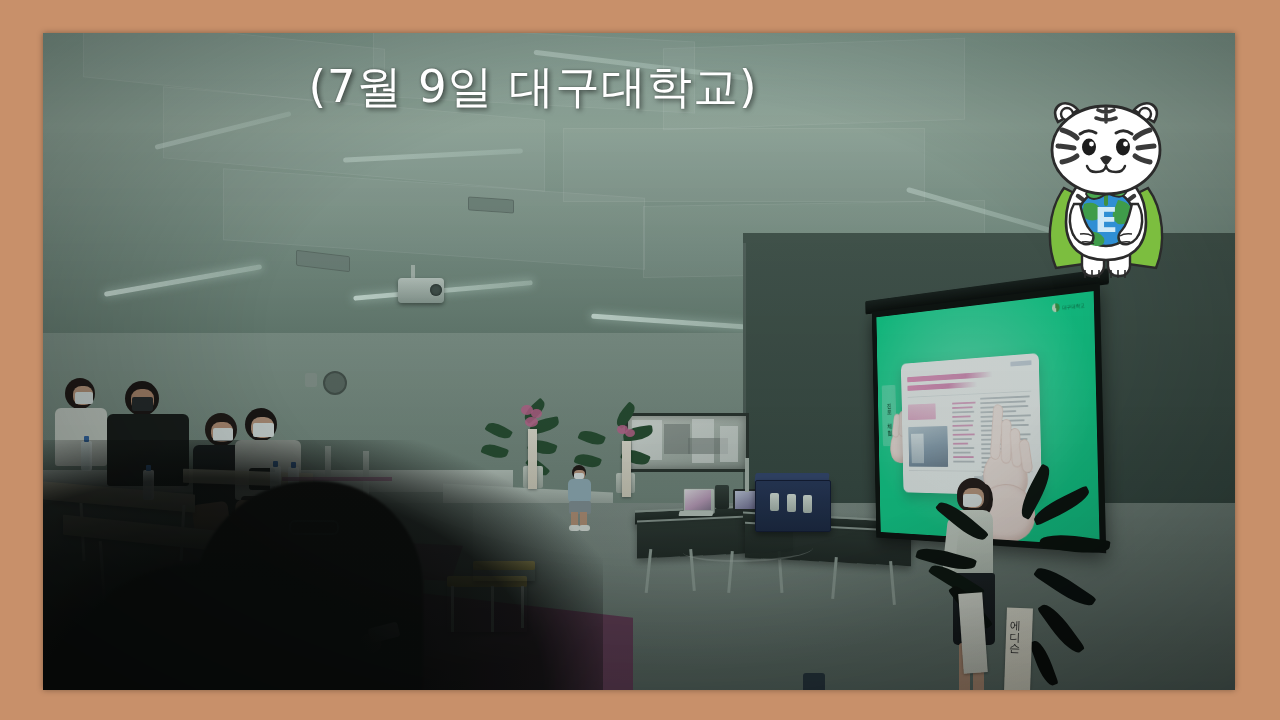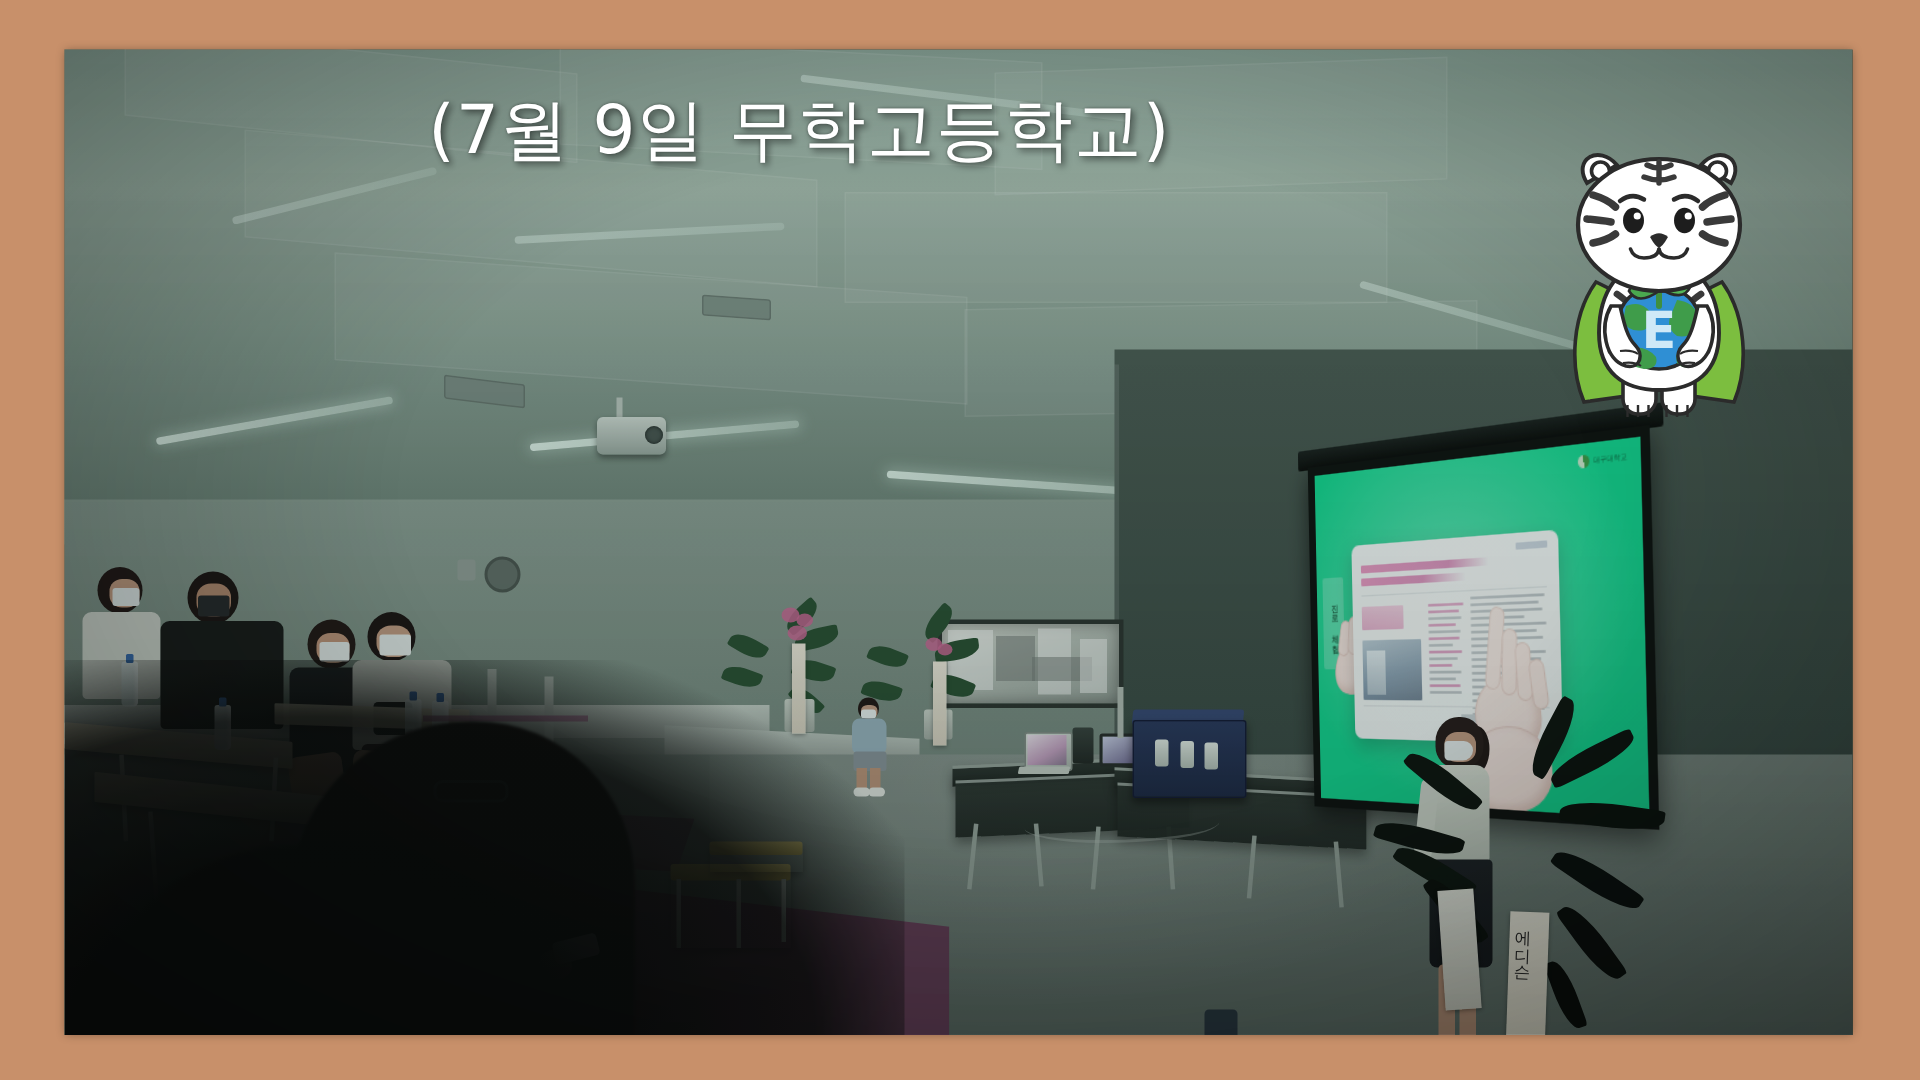--- a/index.html
+++ b/index.html
@@ -716,7 +716,7 @@
   </div>
 
   <div class="title-block">
-    <div class="title-line" style="color: rgb(255, 255, 255);">(7월 9일 무학고등학교)</div>
+    <div class="title-line" style="color: rgb(255, 255, 255);">(7월 9일 대구대학교)</div>
   </div>
 
   <div class="mascot">

